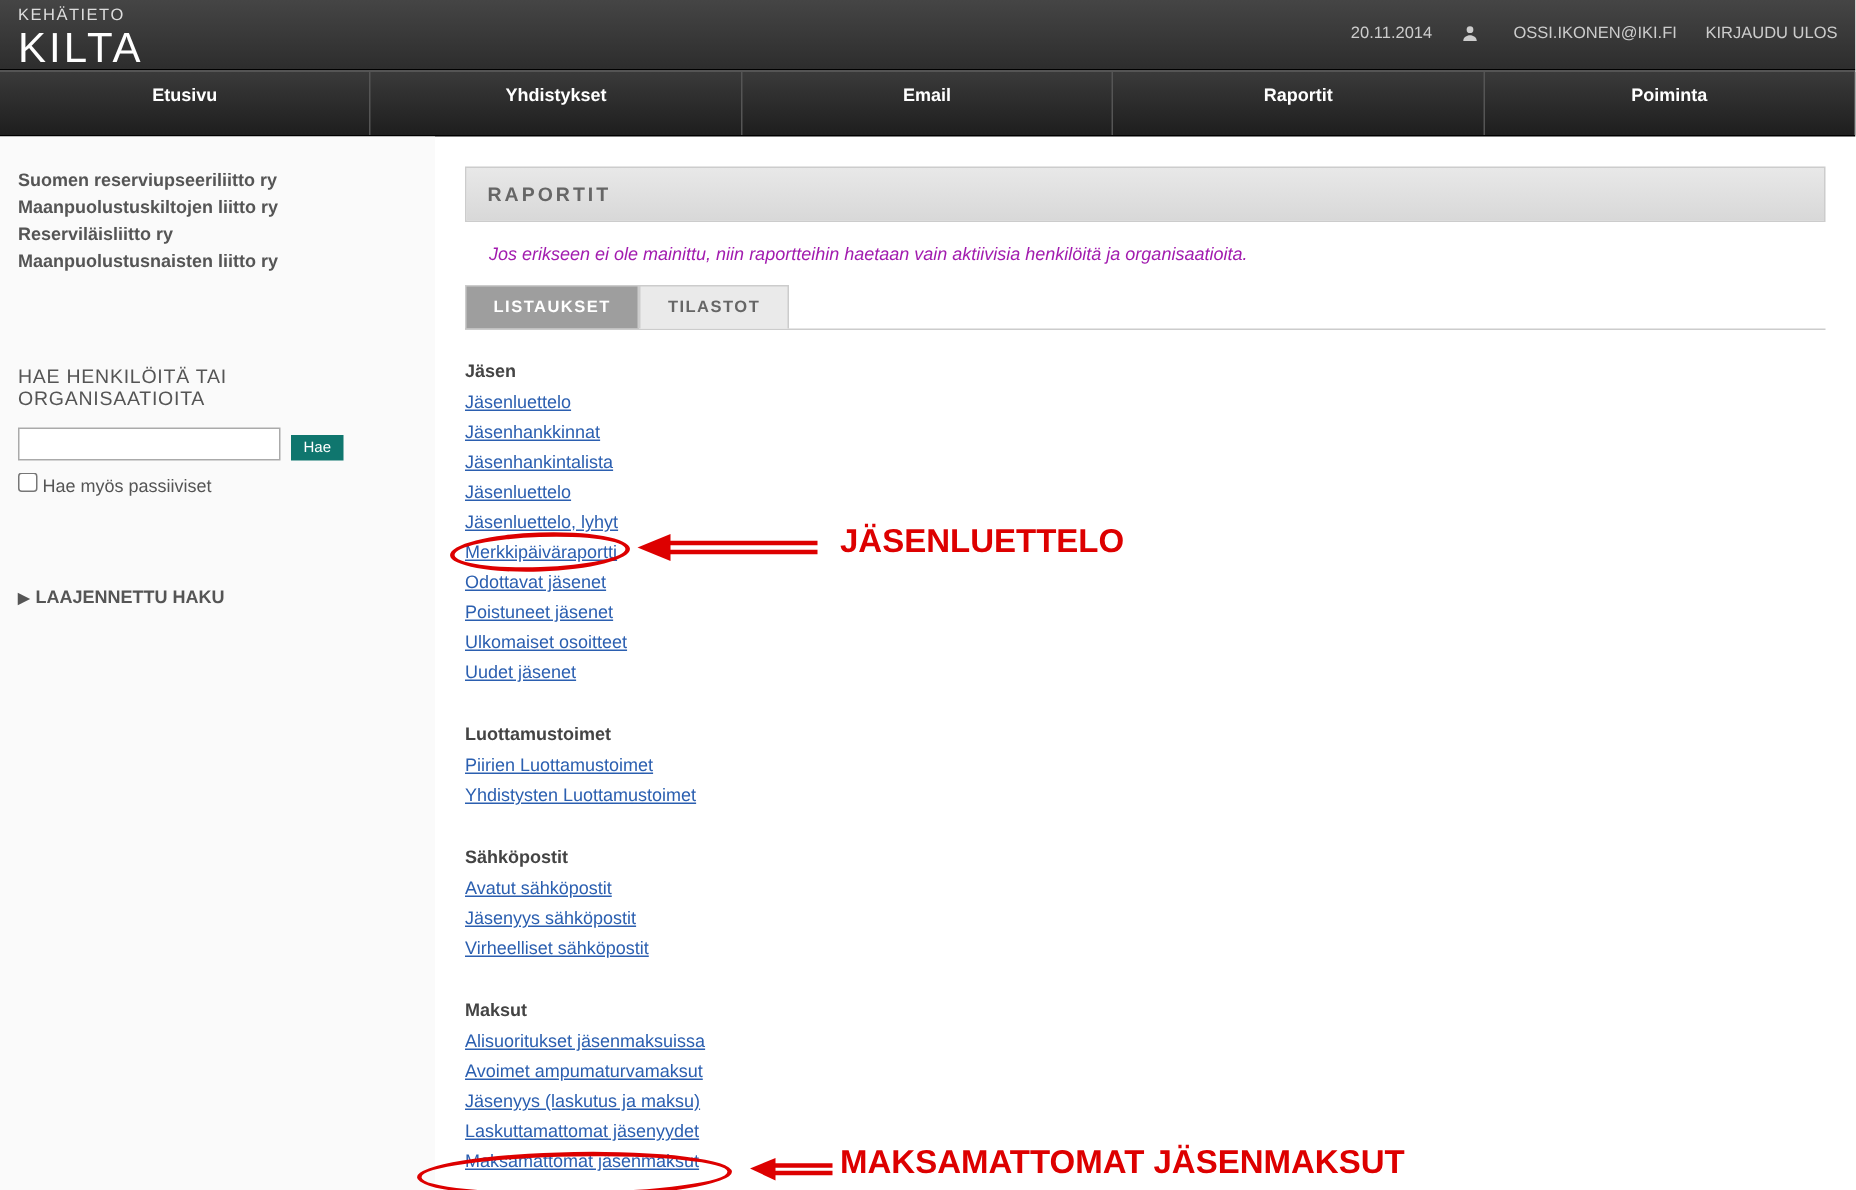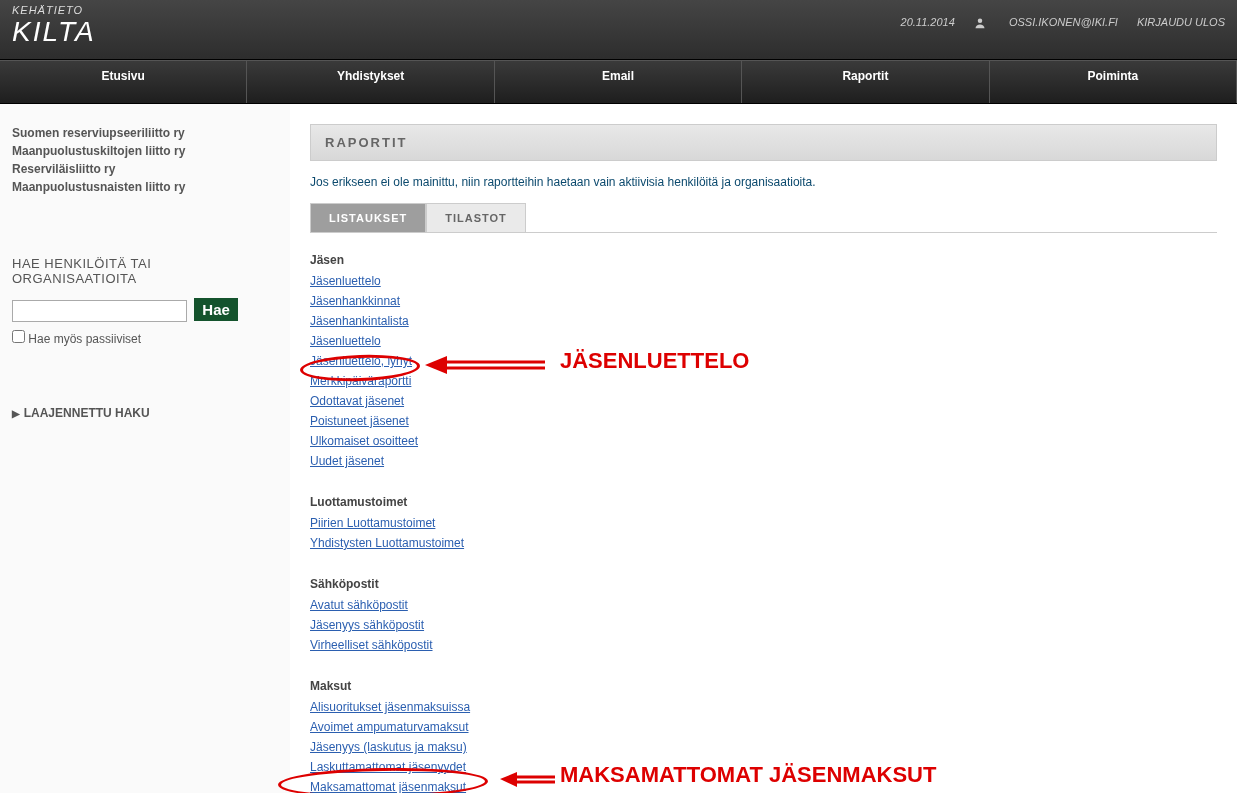--- a/index.html
+++ b/index.html
@@ -5,7 +5,7 @@
 * { margin:0; padding:0; box-sizing:border-box; }
 body { font-family:Verdana,Arial,sans-serif; font-size:12px; background:#fff; width:1237px; }
 
-.header { background:linear-gradient(#454545,#2d2d2d); height:60px; position:relative; color:#fff; border-bottom:1px solid #000;font-style:italic; }
+.header { background:linear-gradient(#454545,#2d2d2d); height:47px; position:relative; color:#fff; border-bottom:1px solid #000; }
 .brand { position:absolute; left:12px; top:4px; }
 .brand-top { font-size:11px; letter-spacing:1px; color:#ddd; }
 .brand-main { font-size:28px; letter-spacing:2px; color:#fff; font-weight:400; }

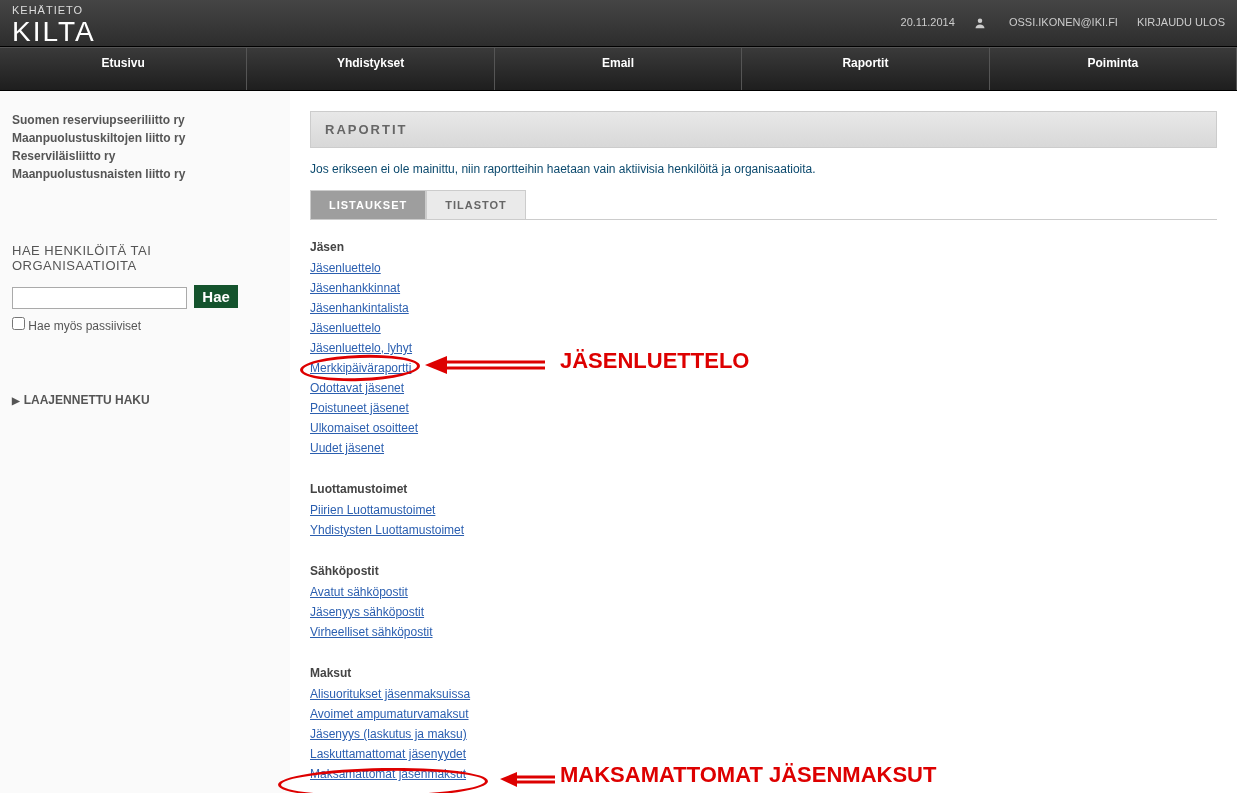--- a/index.html
+++ b/index.html
@@ -29,7 +29,7 @@
 
 .main { flex:1; padding:20px 20px 40px 20px; }
 .page-title-bar { background:linear-gradient(#e8e8e8,#d8d8d8); border:1px solid #ccc; padding:10px 14px; font-size:13px; color:#666; letter-spacing:2px; font-weight:bold; }
-.intro { margin:14px 0; color:#0c4a6e; font-size:12px; }
+.intro { margin:14px 16px; color:#a21caf; font-size:12px;font-style:italic; }
 .tabs { display:flex; border-bottom:1px solid #ccc; }
 .tab { padding:8px 18px; font-size:11px; font-weight:bold; color:#666; background:#eaeaea; border:1px solid #ccc; border-bottom:none; cursor:pointer; letter-spacing:1px; }
 .tab.active { background:#9e9e9e; color:#fff; }

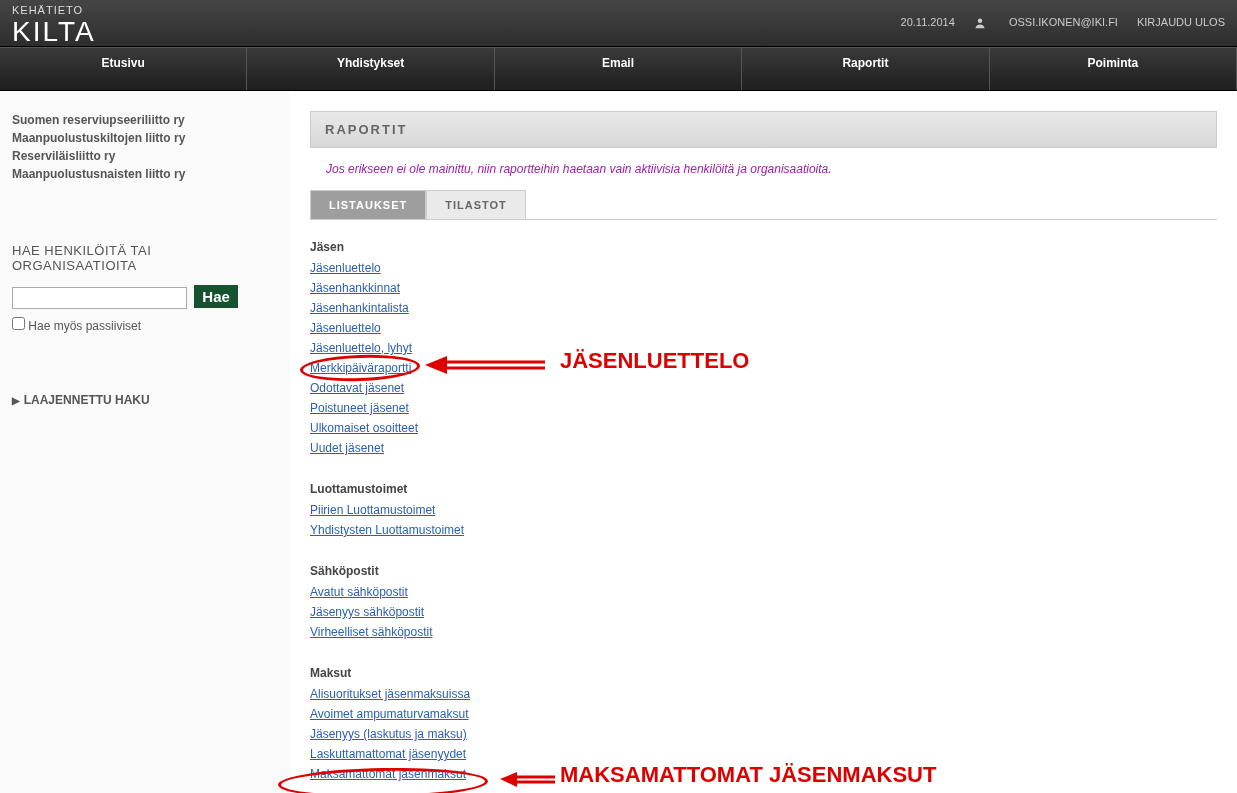--- a/index.html
+++ b/index.html
@@ -22,7 +22,7 @@
 .search-title { margin-top:60px; font-weight:normal; color:#555; font-size:13px; letter-spacing:0.5px; }
 .search-row { margin-top:12px; }
 .search-row input[type=text] { width:175px; height:22px; border:1px solid #aaa; padding:2px 4px; }
-.search-btn { background:#14532d; color:#fff; border:none; padding:3px 8px; font-size:15px; font-weight:bold; cursor:pointer; margin-left:4px; }
+.search-btn { background:#0f766e; color:#fff; border:none; padding:3px 8px; font-size:10px; font-weight:normal; cursor:pointer; margin-left:4px; }
 .chk-row { margin-top:8px; font-size:12px; color:#555; }
 .adv-search { margin-top:60px; font-weight:bold; color:#555; font-size:12px; cursor:pointer; }
 .adv-search::before { content:"▶"; font-size:10px; margin-right:4px; }

